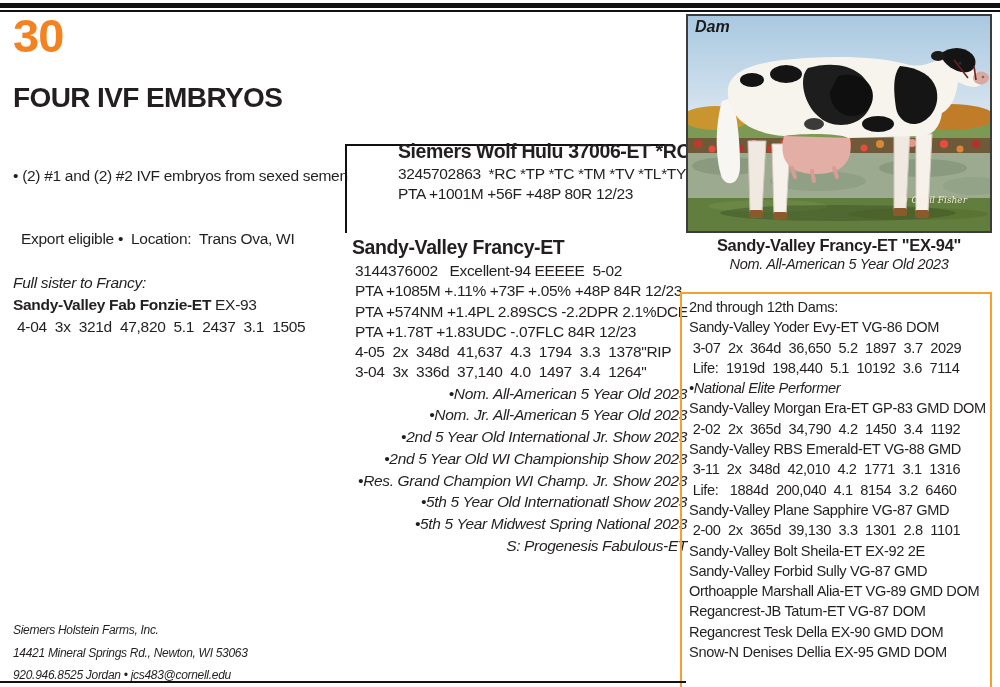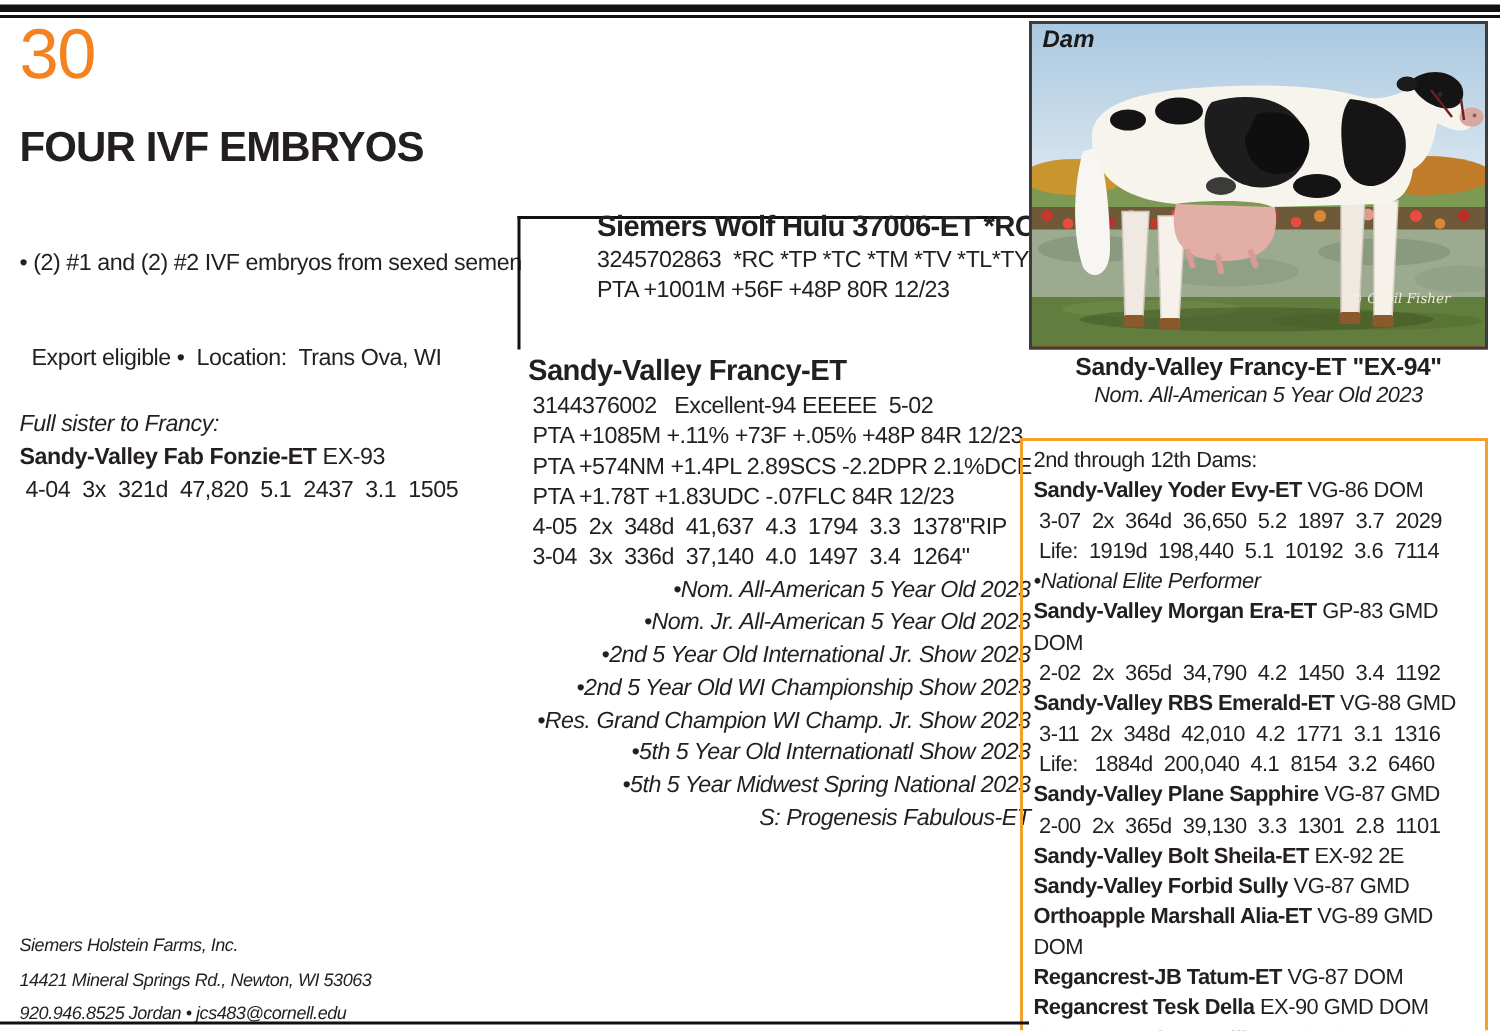--- a/index.html
+++ b/index.html
@@ -16,7 +16,7 @@
   .toprule-thin{left:0;top:10px;width:1000px;height:2px;background:#111;}
   .bottomrule{left:0;top:681px;width:686px;height:2px;background:#111;}
 
-  .lot{left:13px;top:12px;font-size:47px;font-weight:normal;color:#F58220;line-height:1;letter-spacing:-1px;}
+  .lot{left:13px;top:12px;font-size:47px;font-weight:bold;color:#F58220;line-height:1;letter-spacing:-1px;}
   .title{left:13px;top:82px;font-size:28px;font-weight:bold;letter-spacing:-0.6px;}
   .bullets{left:13px;top:123px;font-size:15.5px;line-height:21px;letter-spacing:-0.3px;white-space:pre;}
 

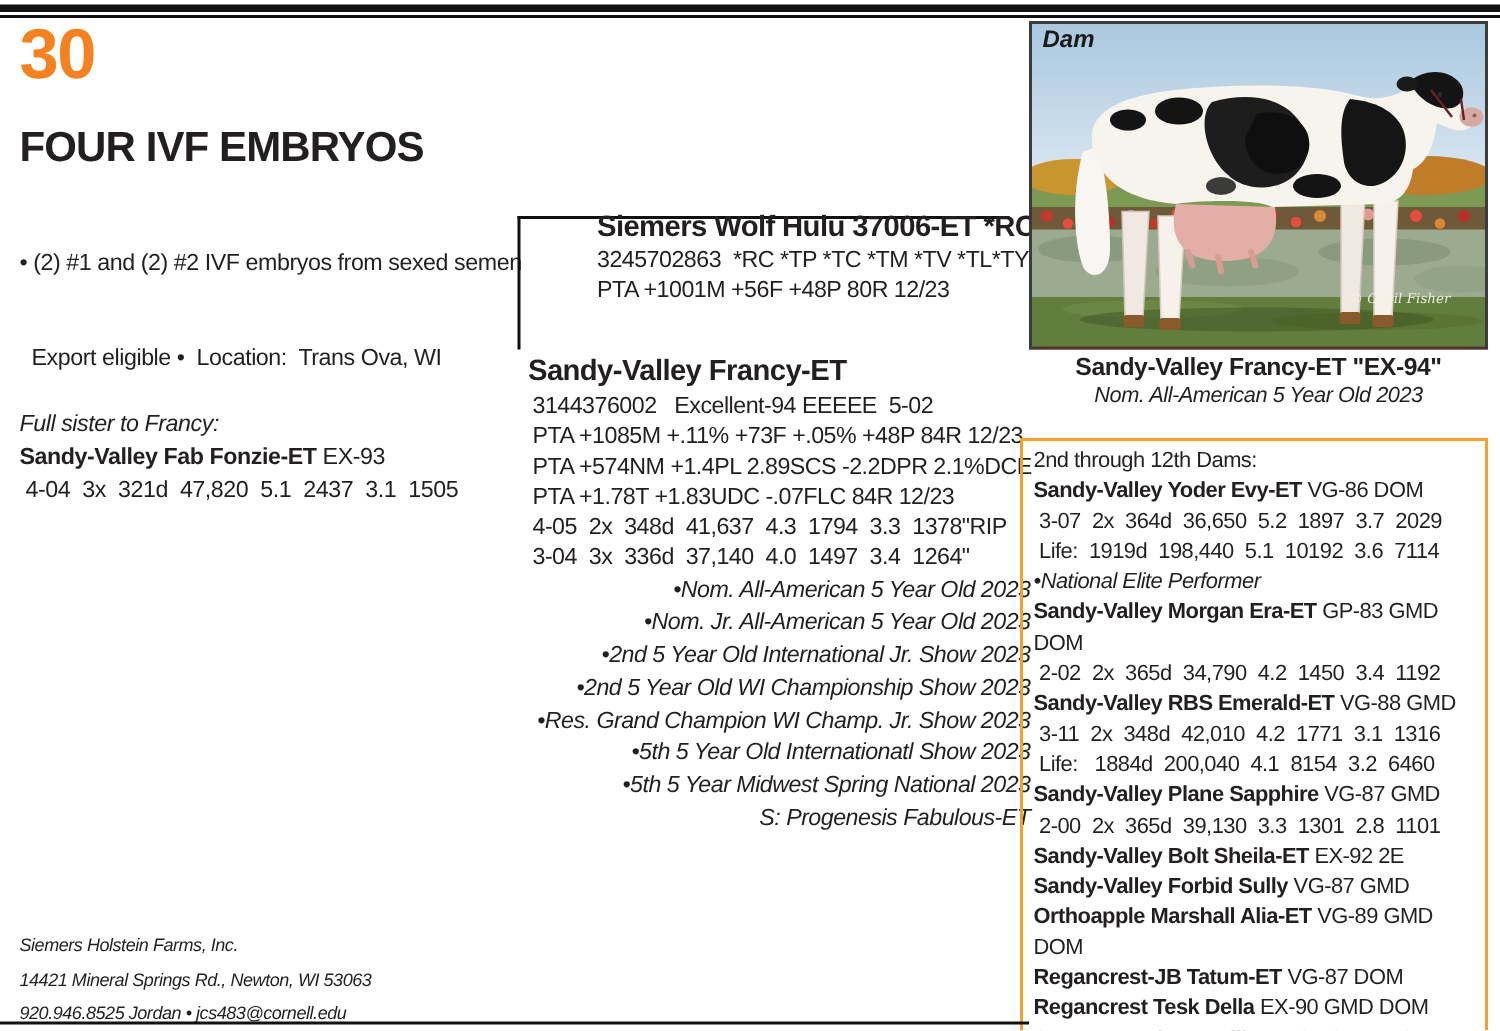--- a/index.html
+++ b/index.html
@@ -40,7 +40,7 @@
   .dam .aw{font-style:italic;line-height:21.7px;text-align:right;}
 
   
-  .photo{left:686px;top:14px;width:306px;height:219px;border:2px solid #3c3c3c;box-sizing:border-box;background:#c2410c;}
+  .photo{left:686px;top:14px;width:306px;height:219px;border:2px solid #3c3c3c;box-sizing:border-box;background:#8b5cf6;}
   .photo svg{display:block;}
   .photo-label{left:7px;top:2px;font-size:16px;font-weight:bold;font-style:italic;color:#1a1a1a;}
   .photo-credit{right:23px;bottom:26px;font-family:"DejaVu Serif",serif;font-style:italic;font-size:9px;color:#f7efe2;opacity:.95;}

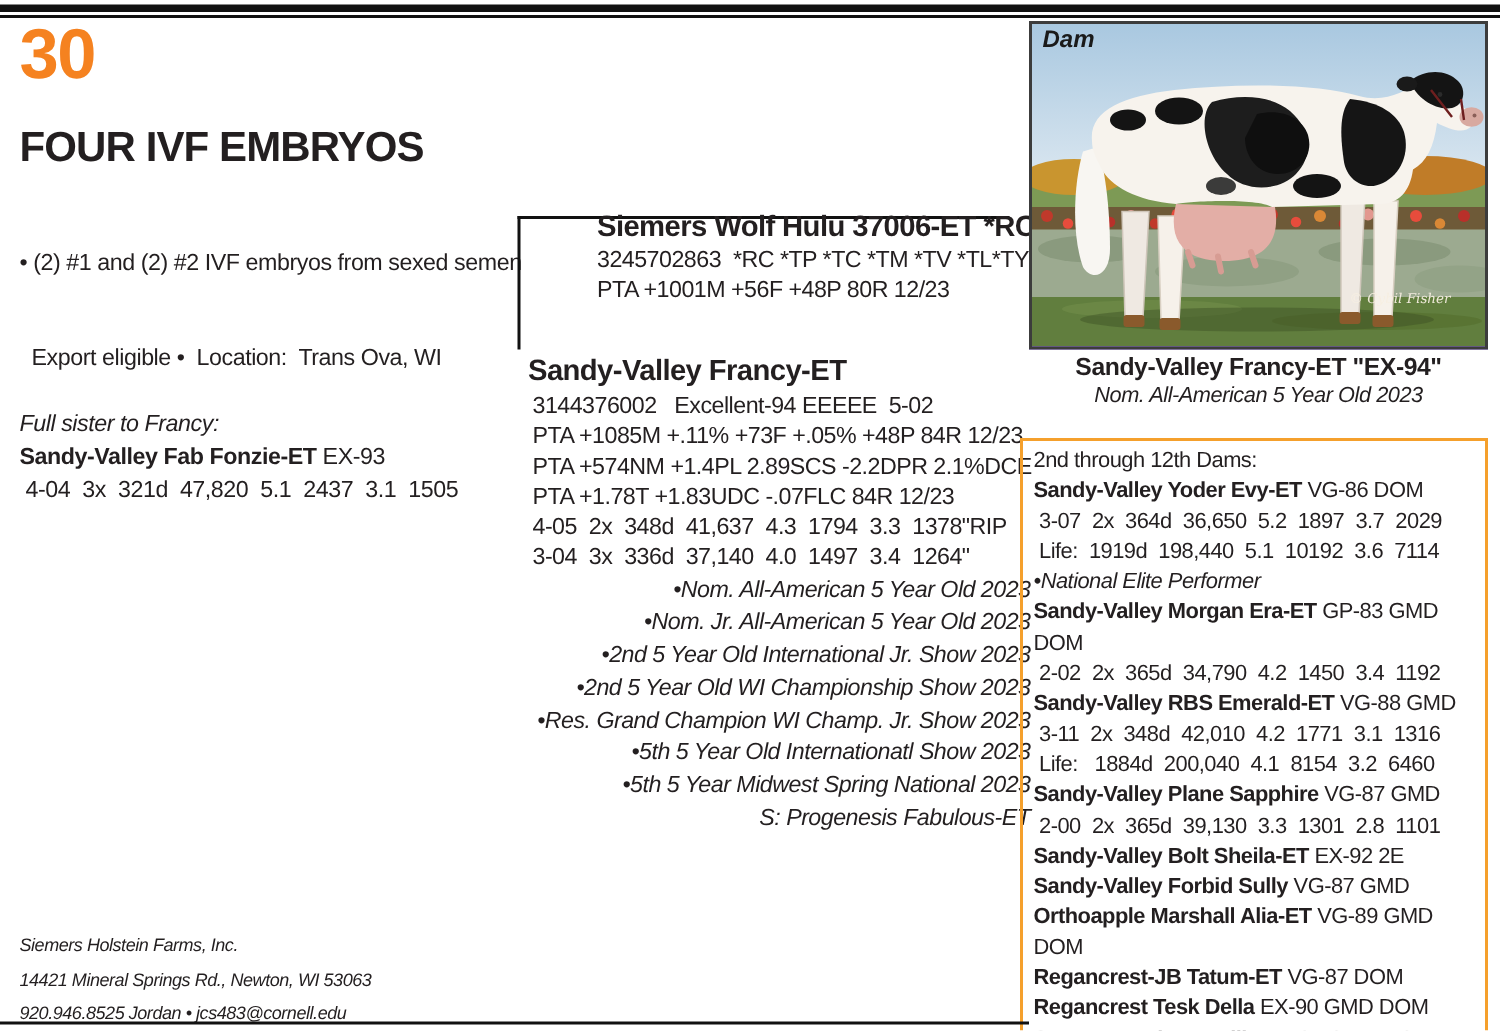--- a/index.html
+++ b/index.html
@@ -56,7 +56,7 @@
     font-size:14.6px;line-height:20.3px;letter-spacing:-0.35px;
   }
   .damsbox .hd{}
-  .bx-row b{font-weight:bold;text-align:right;}
+  .bx-row b{font-weight:normal;text-align:right;}
   .bx-row.rec{white-space:pre;}
   .bx-row.ital{font-style:italic;}
 </style>

